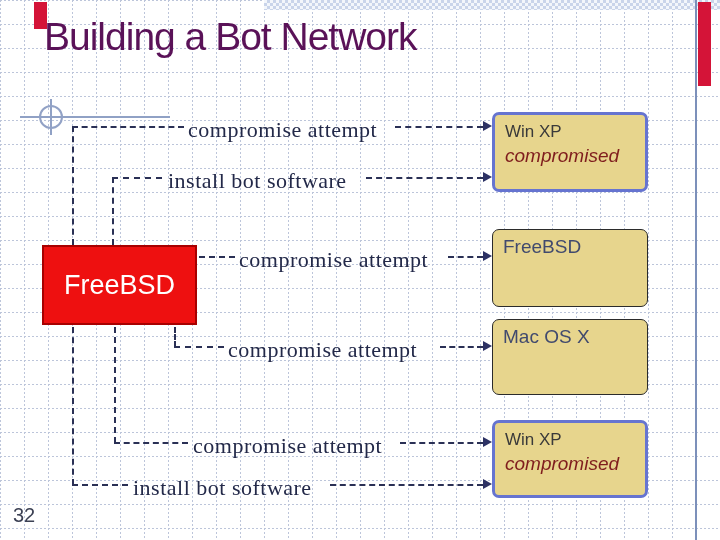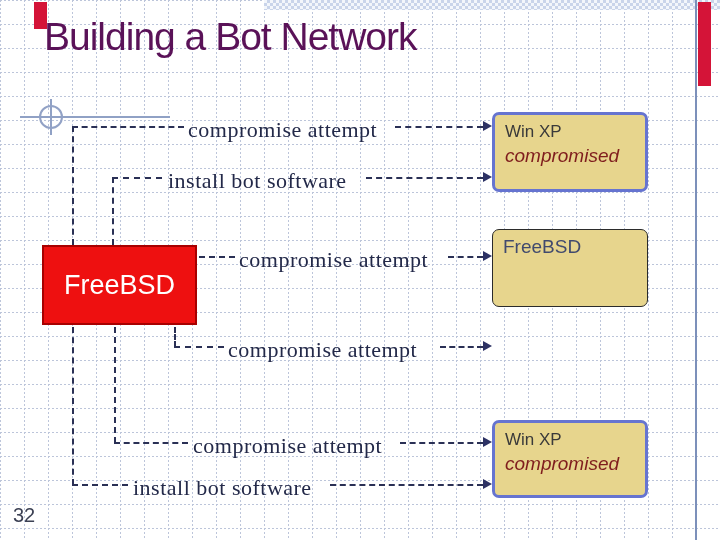--- a/index.html
+++ b/index.html
@@ -104,6 +104,9 @@
   <div class="target thin t1">
     <div class="tname">FreeBSD</div>
   </div>
+  <div class="target thin t2">
+    <div class="tname">Mac OS X</div>
+  </div>
   <div class="target hl t3">
     <div class="tname">Win XP</div>
     <div class="tstatus">compromised</div>

